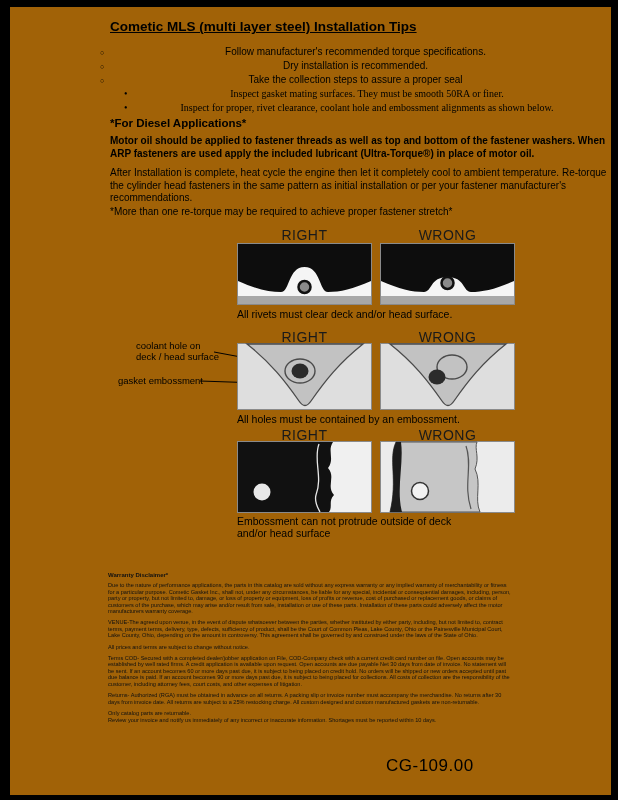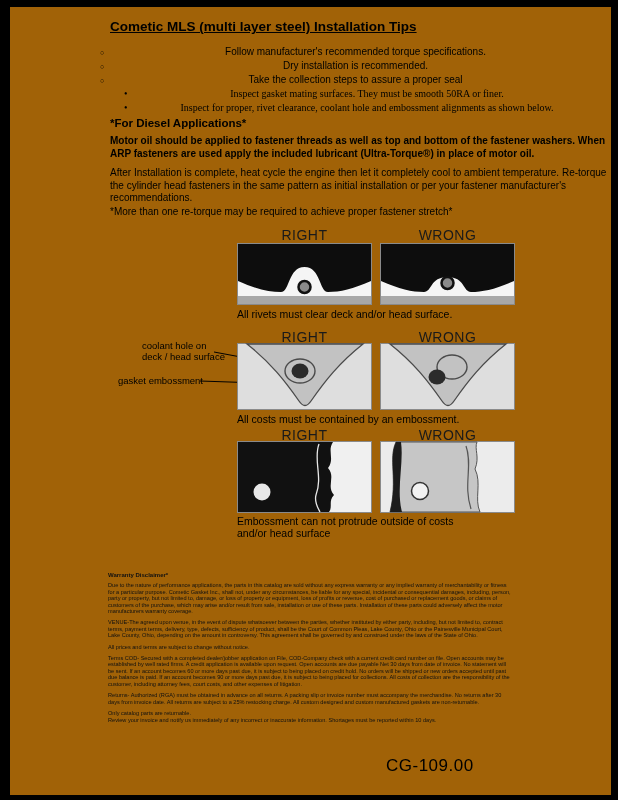--- a/index.html
+++ b/index.html
@@ -99,7 +99,7 @@
   <div class="col-label" style="top:329px;left:237px">RIGHT</div>
   <div class="col-label" style="top:329px;left:380px">WRONG</div>
 
-  <div class="annotation" style="top:340px;left:142px">
+  <div class="annotation" style="top:340px;left:136px">
     <div>coolant hole on</div>
     <div>deck / head surface</div>
   </div>

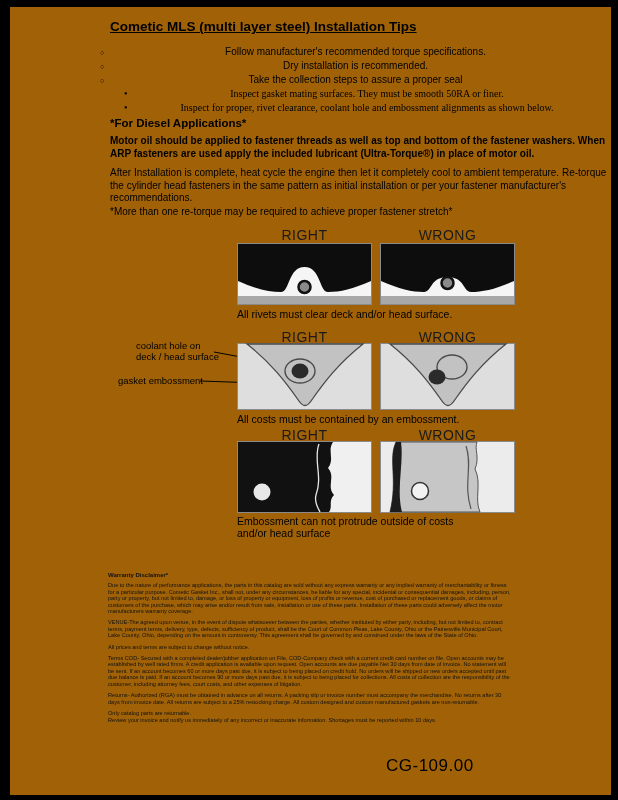--- a/index.html
+++ b/index.html
@@ -125,7 +125,7 @@
       <ellipse cx="57" cy="34" rx="8.5" ry="7.5" fill="#2b2b2b"></ellipse>
     </svg>
   </div>
-  <div class="caption" style="top:414px">All costs must be contained by an embossment.</div>
+  <div class="caption" style="top:414px">All holes must be contained by an embossment.</div>
 
   <div class="col-label" style="top:427px;left:237px">RIGHT</div>
   <div class="col-label" style="top:427px;left:380px">WRONG</div>

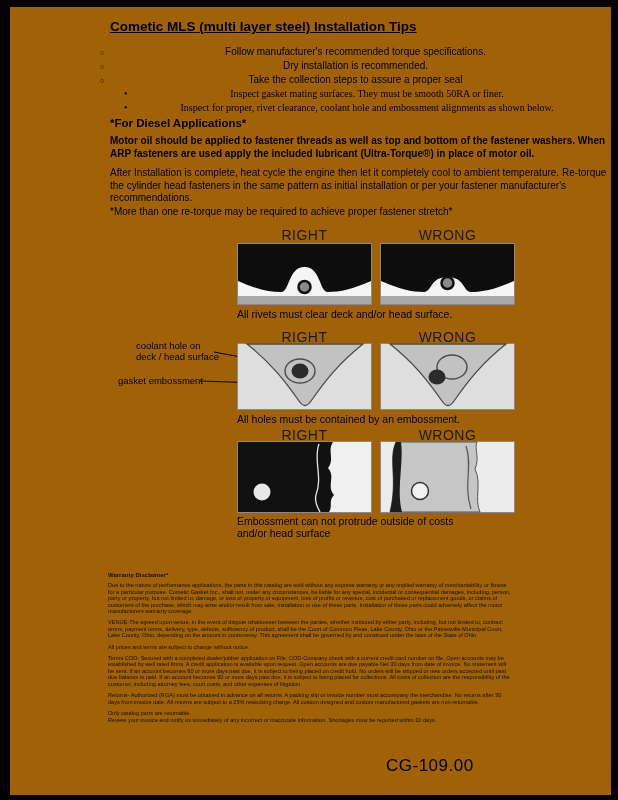--- a/index.html
+++ b/index.html
@@ -148,7 +148,7 @@
     </svg>
   </div>
   <div class="caption" style="top:516px">
-    <div>Embossment can not protrude outside of costs</div>
+    <div>Embossment can not protrude outside of deck</div>
     <div>and/or head surface</div>
   </div>
 

